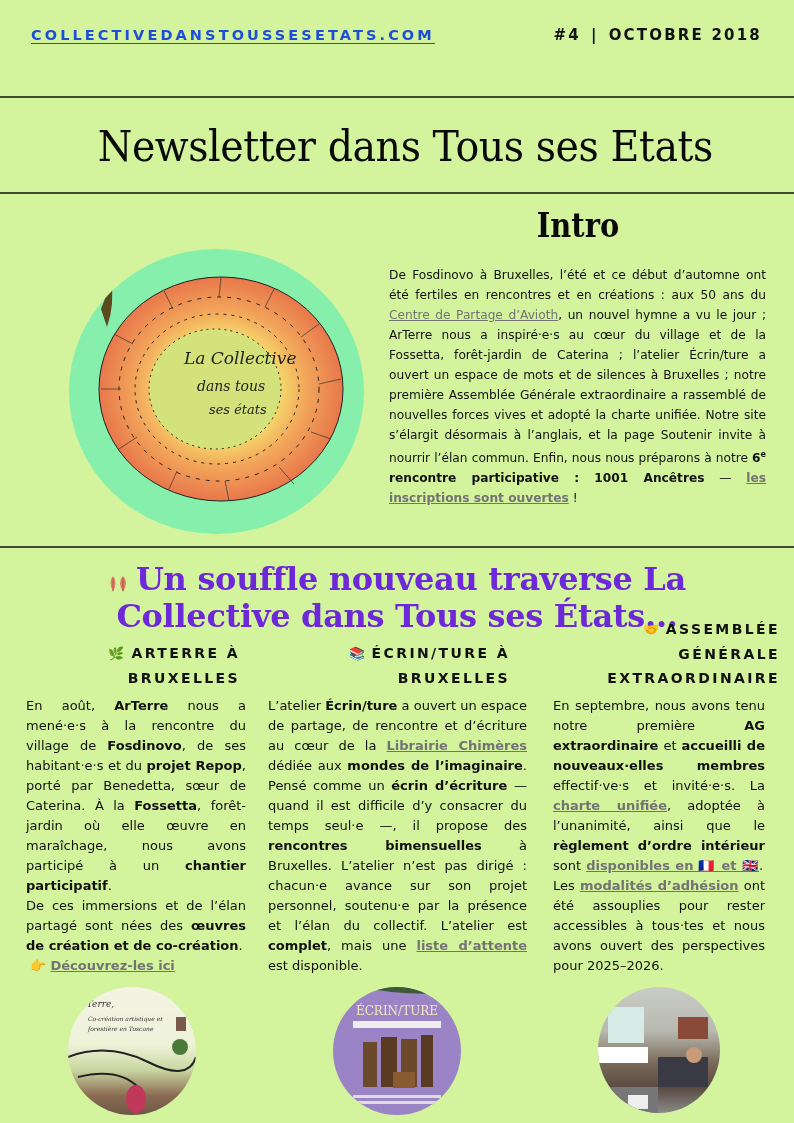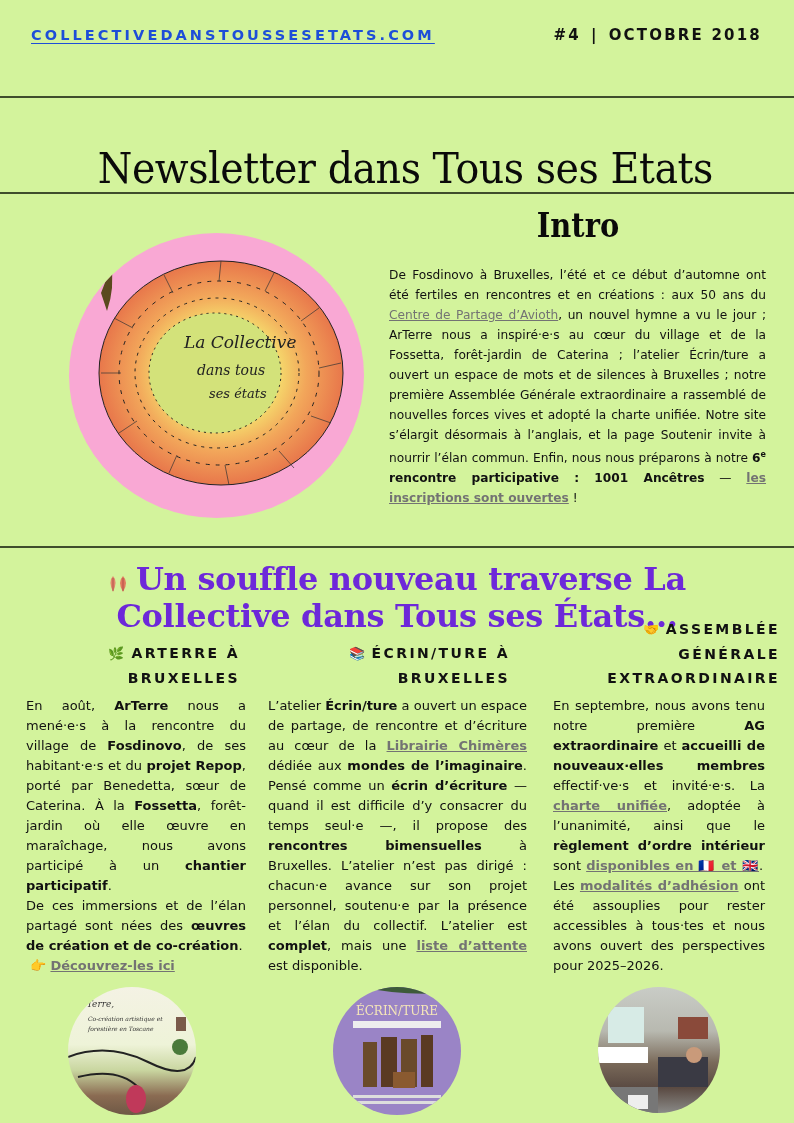--- a/index.html
+++ b/index.html
@@ -31,7 +31,7 @@
     .hr { position: absolute; left: 0; width: 794px; height: 2px; background: #3f4d2c; }
     .title-band {
       position: absolute; left: 0; top: 99px; width: 794px; height: 94px;
-      display: flex; align-items: flex-end; justify-content: center;
+      display: flex; align-items: center; justify-content: center;
     }
     .main-title {
       font-family: "DejaVu Serif", serif; font-size: 43px; letter-spacing: -0.5px;

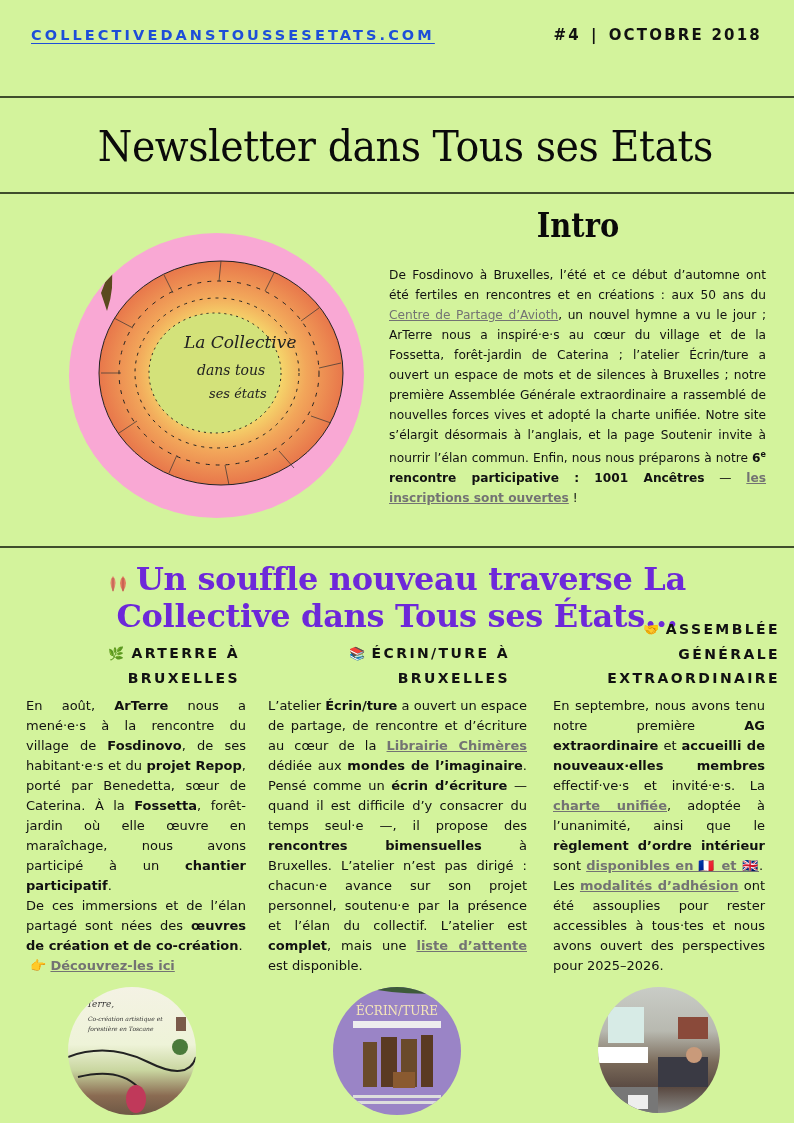--- a/index.html
+++ b/index.html
@@ -39,8 +39,8 @@
       margin-left: 16px;
     }
     .logo-circle {
-      position: absolute; left: 69px; top: 233px; width: 295px; height: 285px;
-      border-radius: 50%; background: #f9a8d4; overflow: hidden;
+      position: absolute; left: 69px; top: 249px; width: 295px; height: 285px;
+      border-radius: 50%; background: #86efac; overflow: hidden;
     }
     .intro-title {
       position: absolute; left: 390px; top: 205px; width: 376px; text-align: center;

